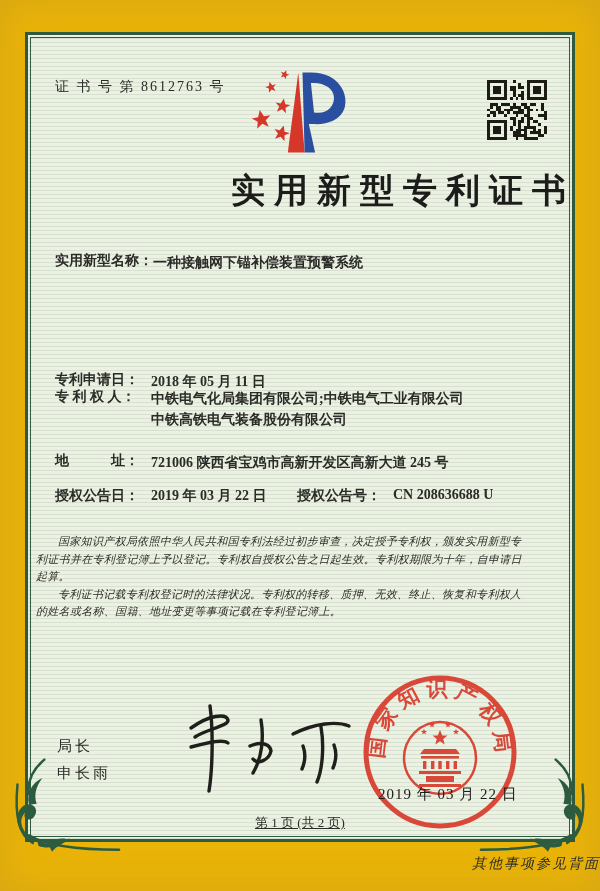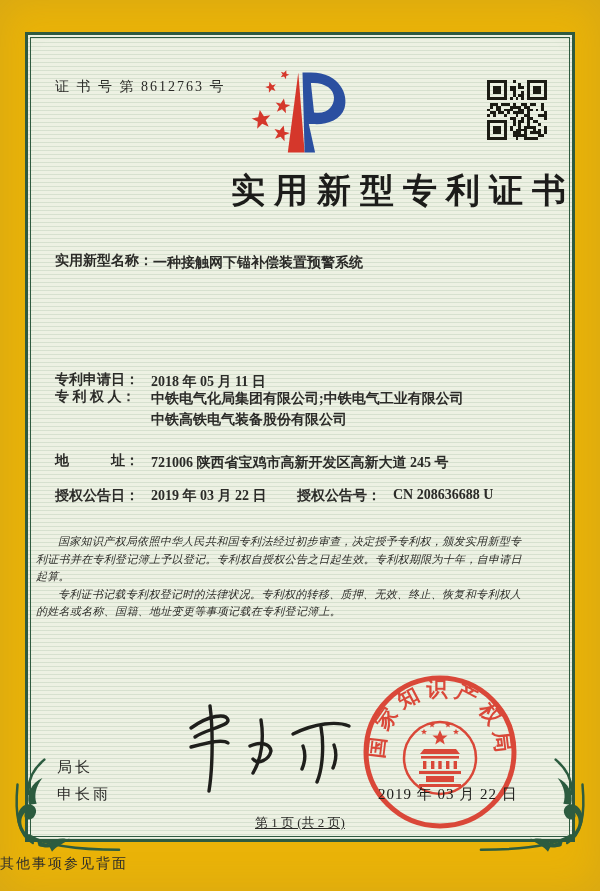--- a/index.html
+++ b/index.html
@@ -34,7 +34,7 @@
   .paras{left:36px;top:521px;width:494px;font-size:11px;line-height:17.6px;
     color:#2e2e2a;font-style:italic;letter-spacing:.3px;margin-top:12px;}
   .paras p{margin:0;text-indent:2em;}
-  .officer{left:57px;top:754px;font-size:15px;color:#2b2b28;letter-spacing:3px;line-height:27px;}
+  .officer{left:57px;top:733px;font-size:15px;color:#2b2b28;letter-spacing:3px;line-height:27px;}
   .sig{left:165px;top:698px;}
   .seal{left:360px;top:672px;opacity:.92;}
   .seal-date{left:378px;top:785px;font-size:15px;color:#1d1d1a;letter-spacing:1px;}

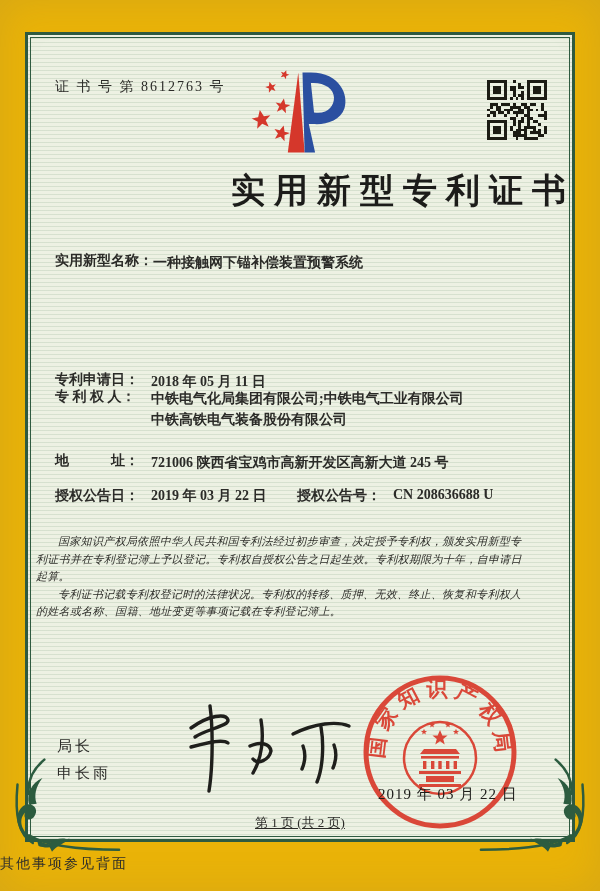--- a/index.html
+++ b/index.html
@@ -39,8 +39,8 @@
   .seal{left:360px;top:672px;opacity:.92;}
   .seal-date{left:378px;top:785px;font-size:15px;color:#1d1d1a;letter-spacing:1px;}
   .page-num{left:25px;top:814px;width:550px;text-align:center;font-size:13px;color:#2b2b28;text-decoration:underline;}
-  .back-note{left:0;top:855px;width:600px;text-align:left;font-size:14px;
-    color:#2e2e2a;letter-spacing:2px;}
+  .back-note{left:0;top:855px;width:600px;text-align:right;font-size:14px;
+    font-style:italic;color:#2e2e2a;letter-spacing:2px;}
   .qr{left:487px;top:80px;}
   .logo{left:250px;top:60px;}
   .flourish{pointer-events:none;}

